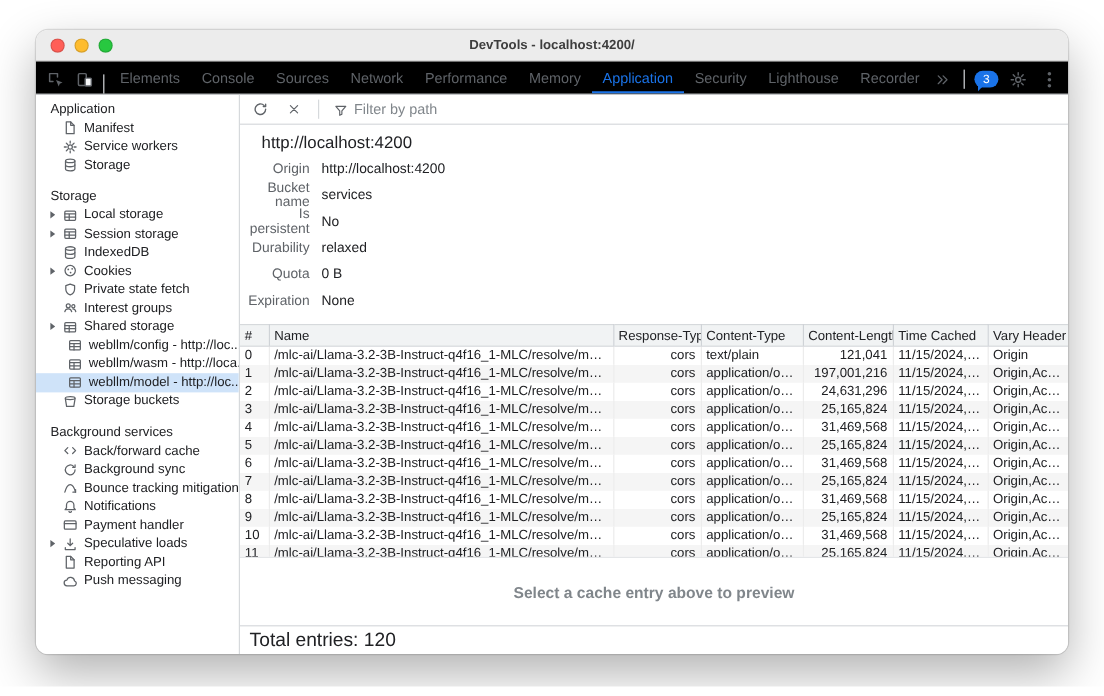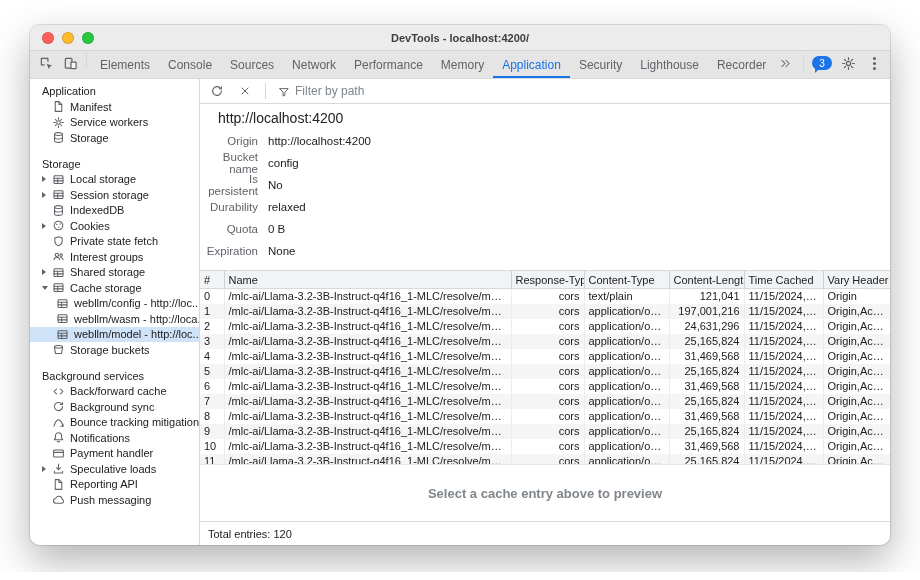--- a/index.html
+++ b/index.html
@@ -17,7 +17,7 @@
   .light { width: 12px; height: 12px; border-radius: 50%; border: 0.5px solid rgba(0,0,0,.15); }
   .titlebar .title { position: absolute; left: 0; right: 0; text-align: center; font-size: 11px; font-weight: bold; color: #3e3e3e; }
   
-  .tabbar { flex: 0 0 28px; background: #e5e5e5; border-bottom: 1px solid #d6d9dc; display: flex; align-items: flex-start; padding: 0 4px; }
+  .tabbar { flex: 0 0 28px; background: #000000; border-bottom: 1px solid #d6d9dc; display: flex; align-items: flex-end; padding: 0 4px; }
   .iconbtn { width: 24px; height: 24px; display: flex; align-items: center; justify-content: center; border-radius: 3px; flex: 0 0 auto; }
   .vdiv { width: 1px; height: 16px; background: #d6d9dc; margin: 0 4px; flex: 0 0 auto; }
   .tabs { display: flex; align-items: stretch; height: 100%; flex: 1; overflow: hidden; }

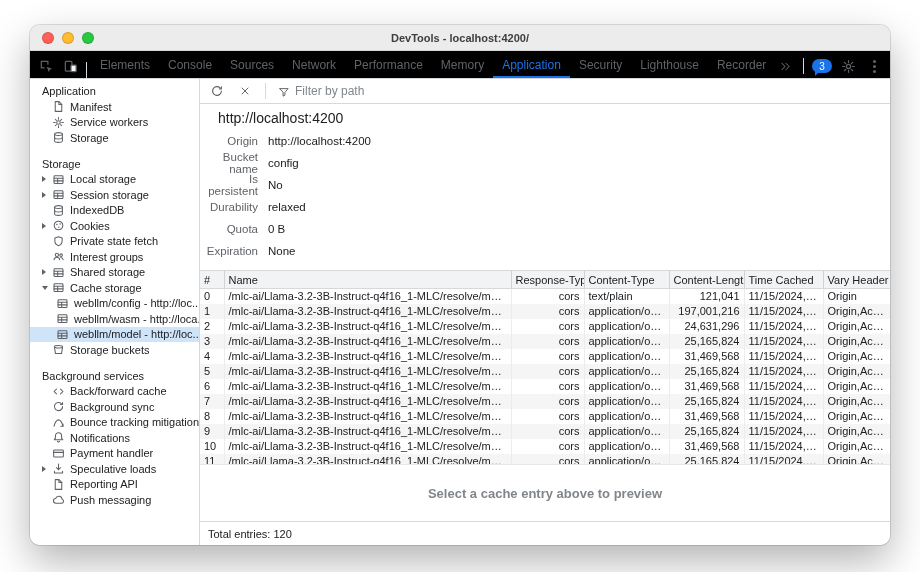--- a/index.html
+++ b/index.html
@@ -438,7 +438,7 @@
           </div>
           <div class="meta-row">
             <span class="meta-label">Bucket name</span>
-            <span class="meta-value">config</span>
+            <span class="meta-value">services</span>
           </div>
           <div class="meta-row">
             <span class="meta-label">Is persistent</span>

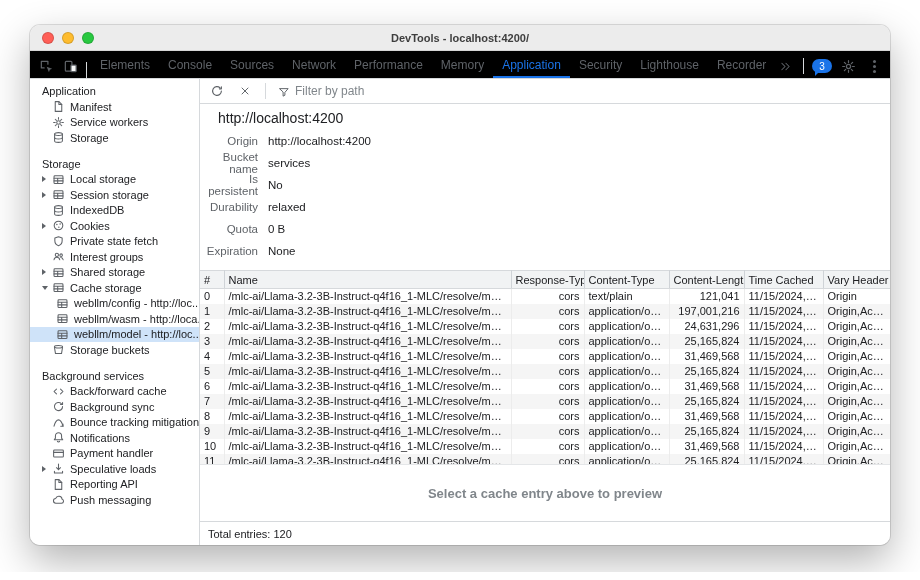--- a/index.html
+++ b/index.html
@@ -269,18 +269,6 @@
             </span>
           <span>Shared storage</span>
         </div>
-        <div class="sitem">
-          <span class="trislot">
-              <span class="tri down"></span>
-            </span>
-          <span class="sic">
-              <svg class="ic" width="13" height="13" viewBox="0 0 16 16">
-                <rect x="2.5" y="3.5" width="11" height="9.5" rx="1"></rect>
-                <path d="M2.5 6.5h11M7 6.5V13M2.5 9.7h11"></path>
-              </svg>
-            </span>
-          <span>Cache storage</span>
-        </div>
         <div class="sitem child">
           <span class="sic">
               <svg class="ic" width="13" height="13" viewBox="0 0 16 16">

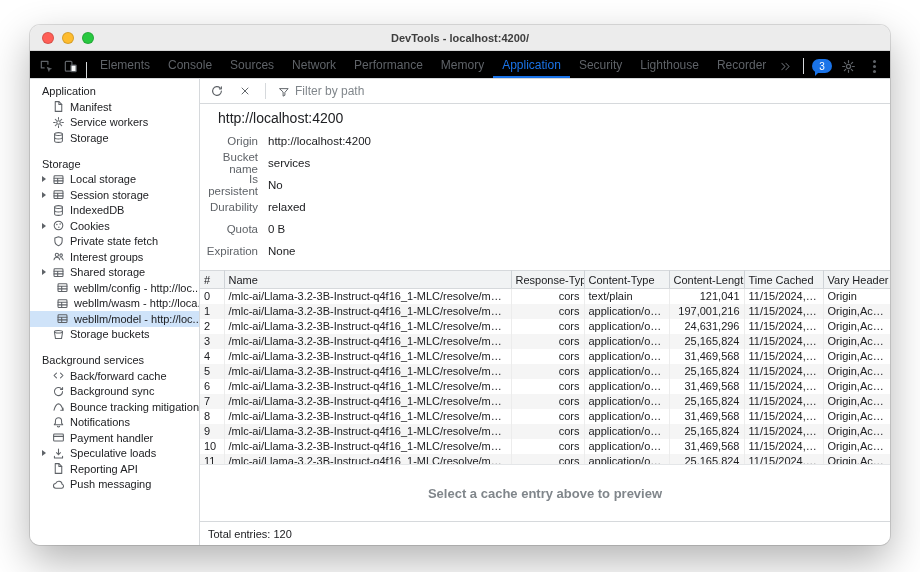--- a/index.html
+++ b/index.html
@@ -61,7 +61,7 @@
   .num { text-align: right; }
   
   .preview { flex: 1; border-top: 1px solid #e4e6e8; display: flex; align-items: center; justify-content: center; color: #80868b; font-weight: bold; font-size: 13px; }
-  .main-footer { flex: 0 0 24px; border-top: 1px solid #d6d9dc; display: flex; align-items: center; padding-left: 8px; font-size: 11px; color: #202124; }
+  .main-footer { flex: 0 0 24px; border-top: 1px solid #d6d9dc; display: flex; align-items: center; padding-left: 8px; font-size: 16px; color: #202124; }
 </style>
 </head>
 <body>

